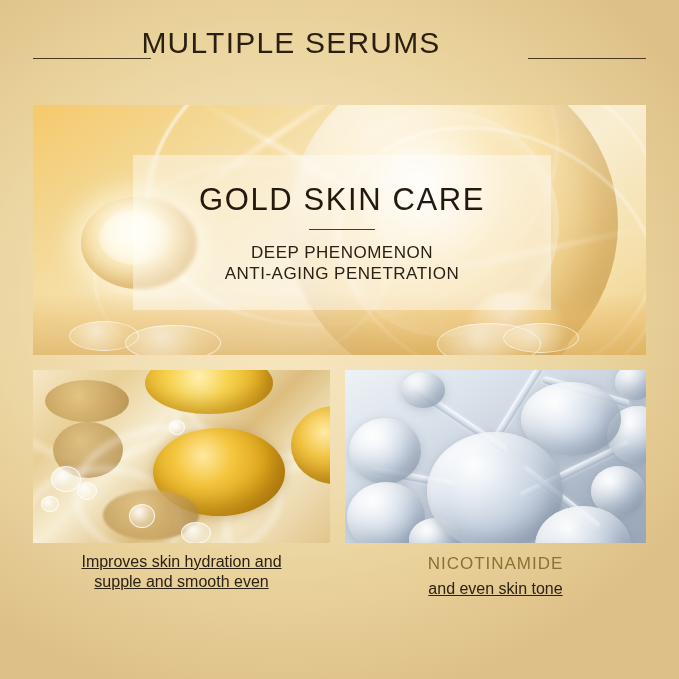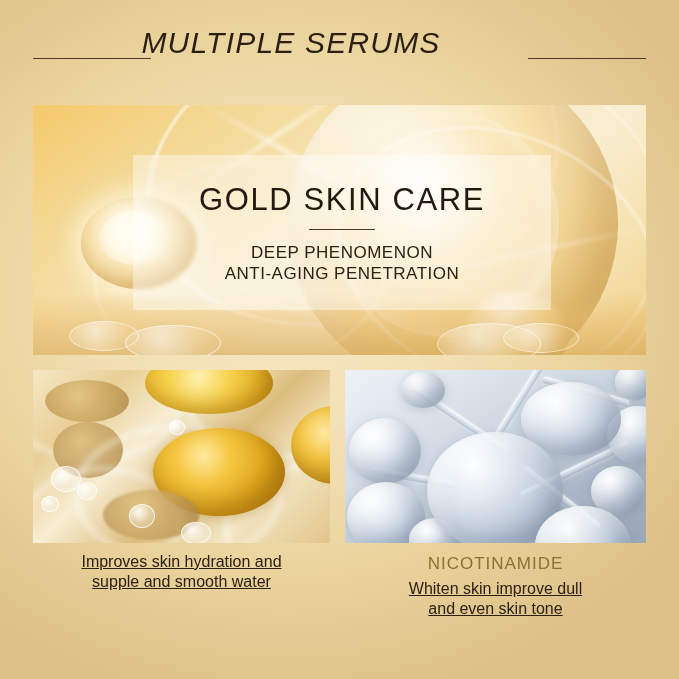--- a/index.html
+++ b/index.html
@@ -23,7 +23,6 @@
   #header {
     position:absolute; left:0; top:26px; width:582px;
     text-align:center;
-    font-style:italic;
   }
   .head-line {
     display:block;

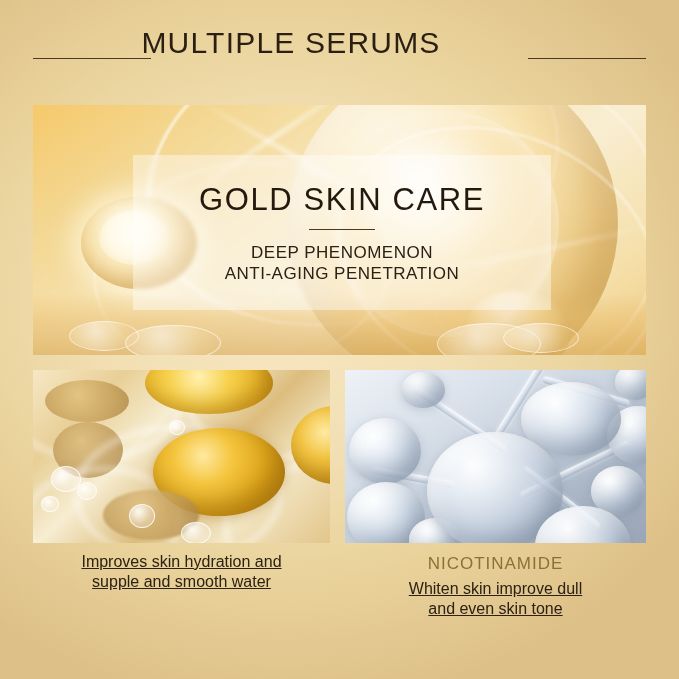--- a/index.html
+++ b/index.html
@@ -400,7 +400,7 @@
 
   <div class="caption" id="caption-glycerin">
     <span class="cap-desc">Improves skin hydration and</span>
-    <span class="cap-desc">supple and smooth water</span>
+    <span class="cap-desc">supple and smooth even</span>
   </div>
 
   <div class="caption" id="caption-nicotinamide">

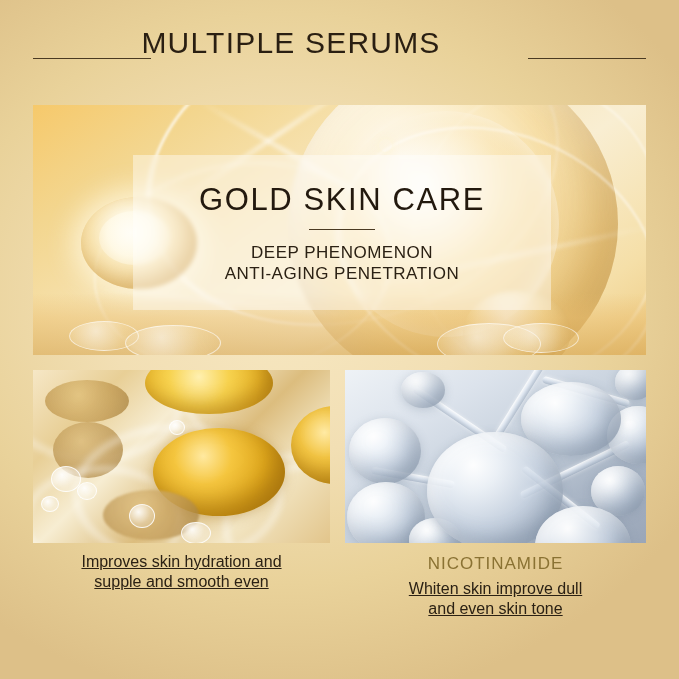--- a/index.html
+++ b/index.html
@@ -405,7 +405,6 @@
 
   <div class="caption" id="caption-nicotinamide">
     <span class="cap-title">NICOTINAMIDE</span>
-    <span class="cap-desc">Whiten skin improve dull</span>
     <span class="cap-desc">and even skin tone</span>
   </div>
 

